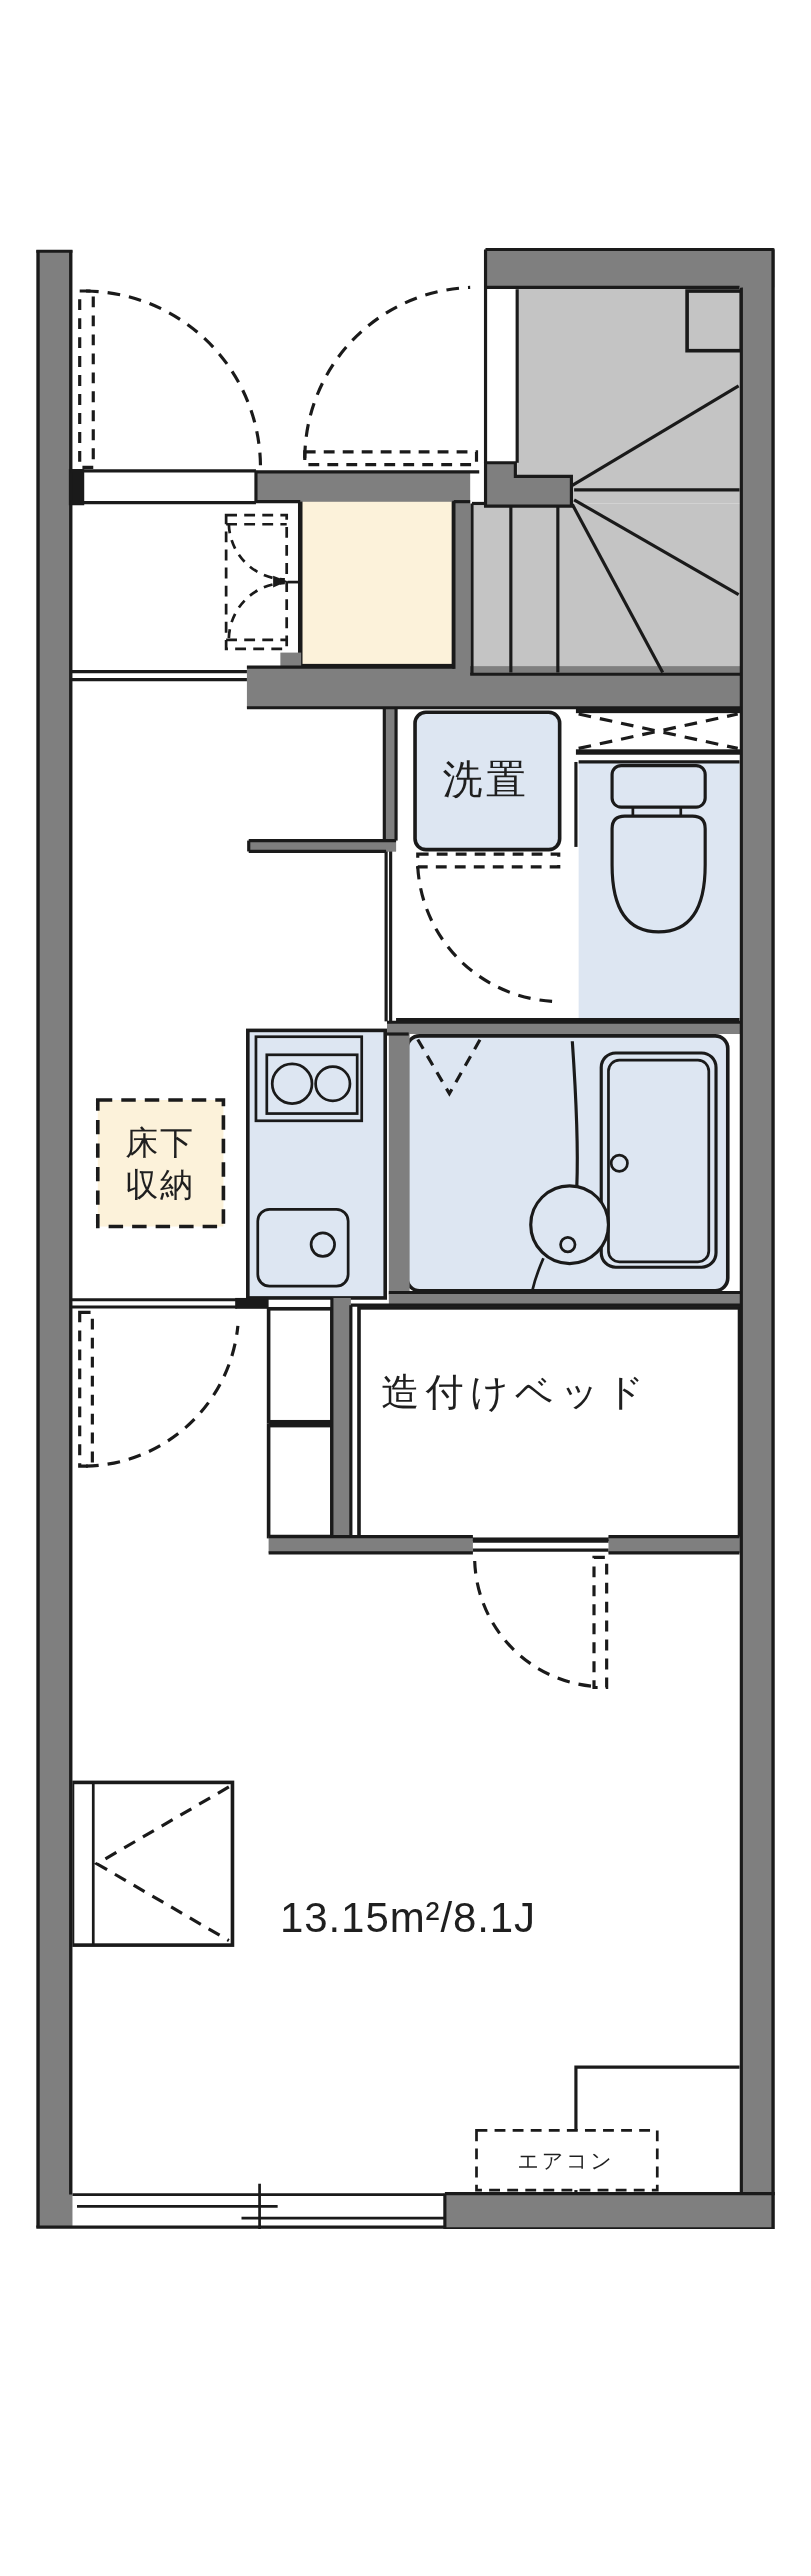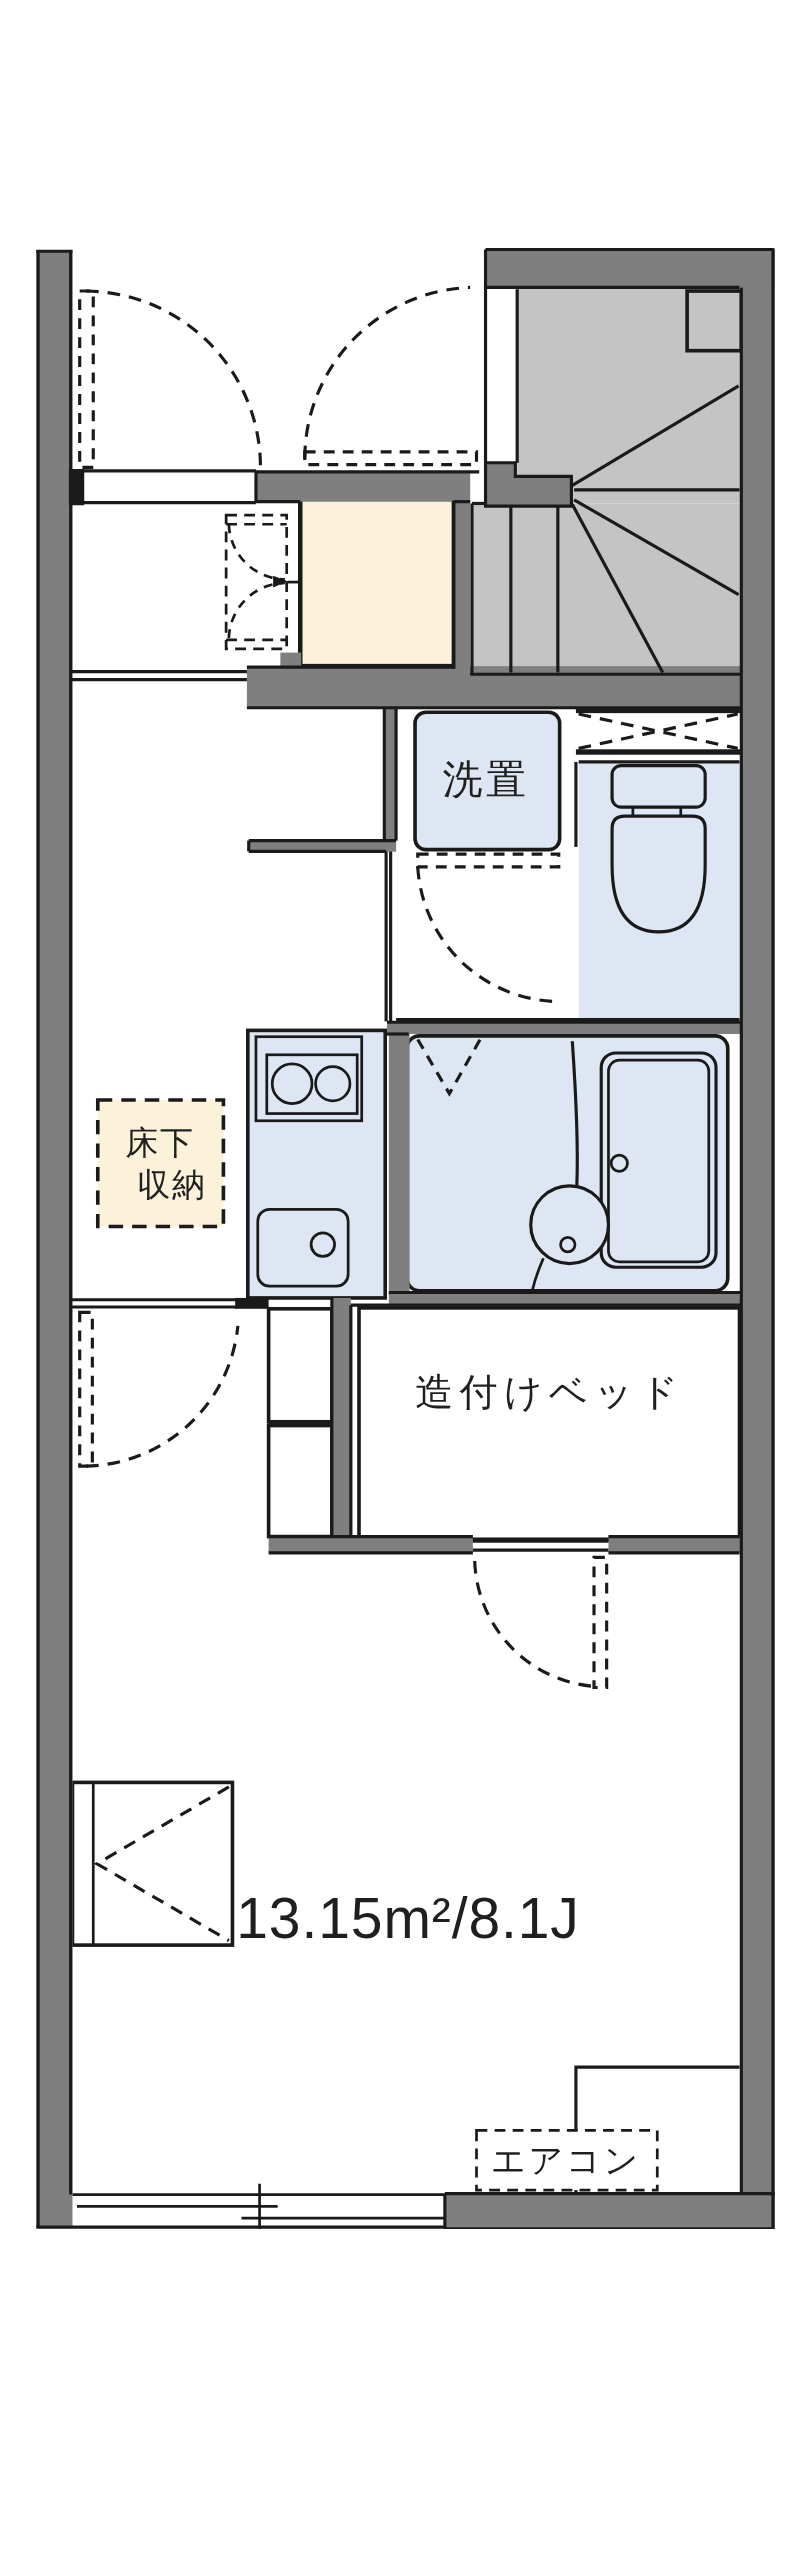--- a/index.html
+++ b/index.html
@@ -215,7 +215,7 @@
 
   <div class="lbl lbl-laundry" style="left:486px;top:779px;">洗置</div>
   <div class="lbl lbl-underfloor" style="left:160px;top:1143px;">床下</div>
-  <div class="lbl lbl-underfloor" style="left:160px;top:1185px;margin-left:12px;">収納</div>
+  <div class="lbl lbl-underfloor" style="left:160px;top:1185px;">収納</div>
   <div class="lbl lbl-bed" style="left:550px;top:1392px;">造付けベッド</div>
   <div class="lbl lbl-size" style="left:408px;top:1918px;">13.15m²/8.1J</div>
   <div class="lbl lbl-aircon" style="left:566px;top:2161px;">エアコン</div>

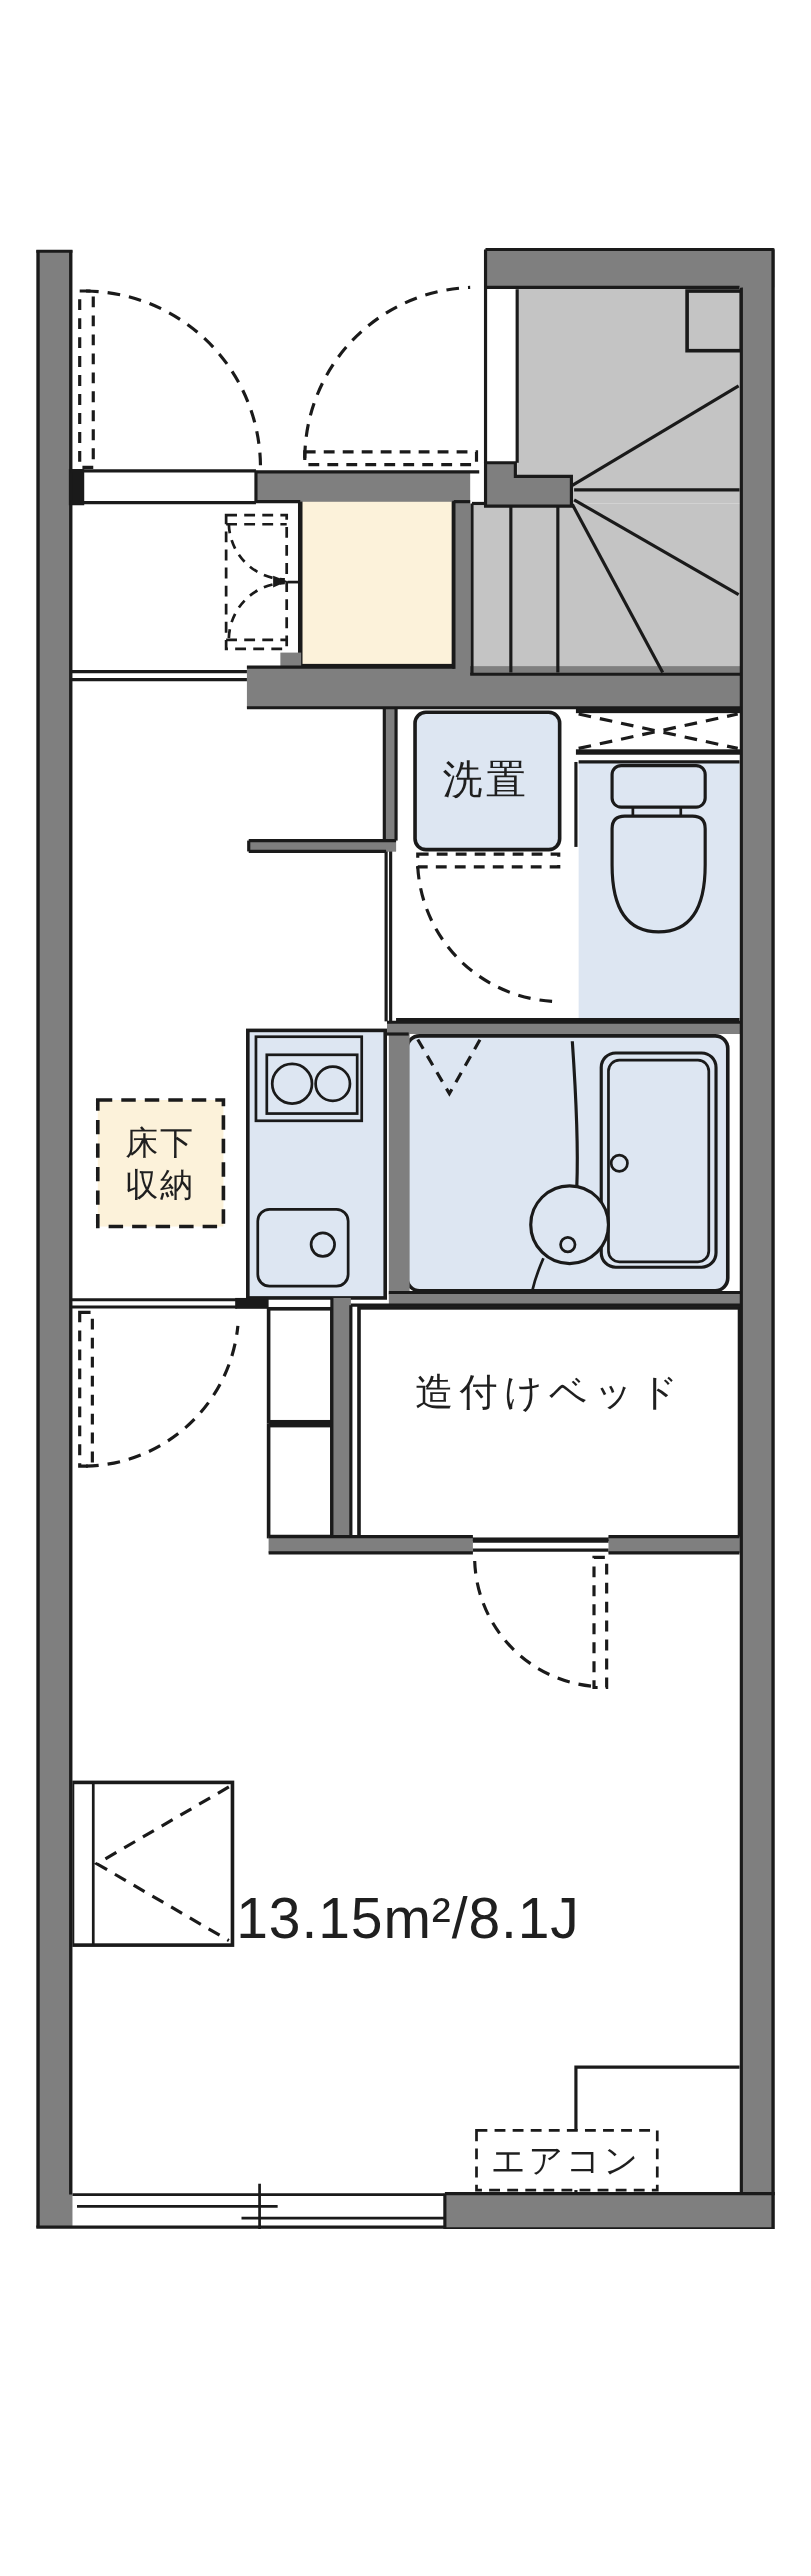--- a/index.html
+++ b/index.html
@@ -216,7 +216,7 @@
   <div class="lbl lbl-laundry" style="left:486px;top:779px;">洗置</div>
   <div class="lbl lbl-underfloor" style="left:160px;top:1143px;">床下</div>
   <div class="lbl lbl-underfloor" style="left:160px;top:1185px;">収納</div>
-  <div class="lbl lbl-bed" style="left:550px;top:1392px;">造付けベッド</div>
+  <div class="lbl lbl-bed" style="left:516px;top:1392px;">造付けベッド</div>
   <div class="lbl lbl-size" style="left:408px;top:1918px;">13.15m²/8.1J</div>
   <div class="lbl lbl-aircon" style="left:566px;top:2161px;">エアコン</div>
 </div>

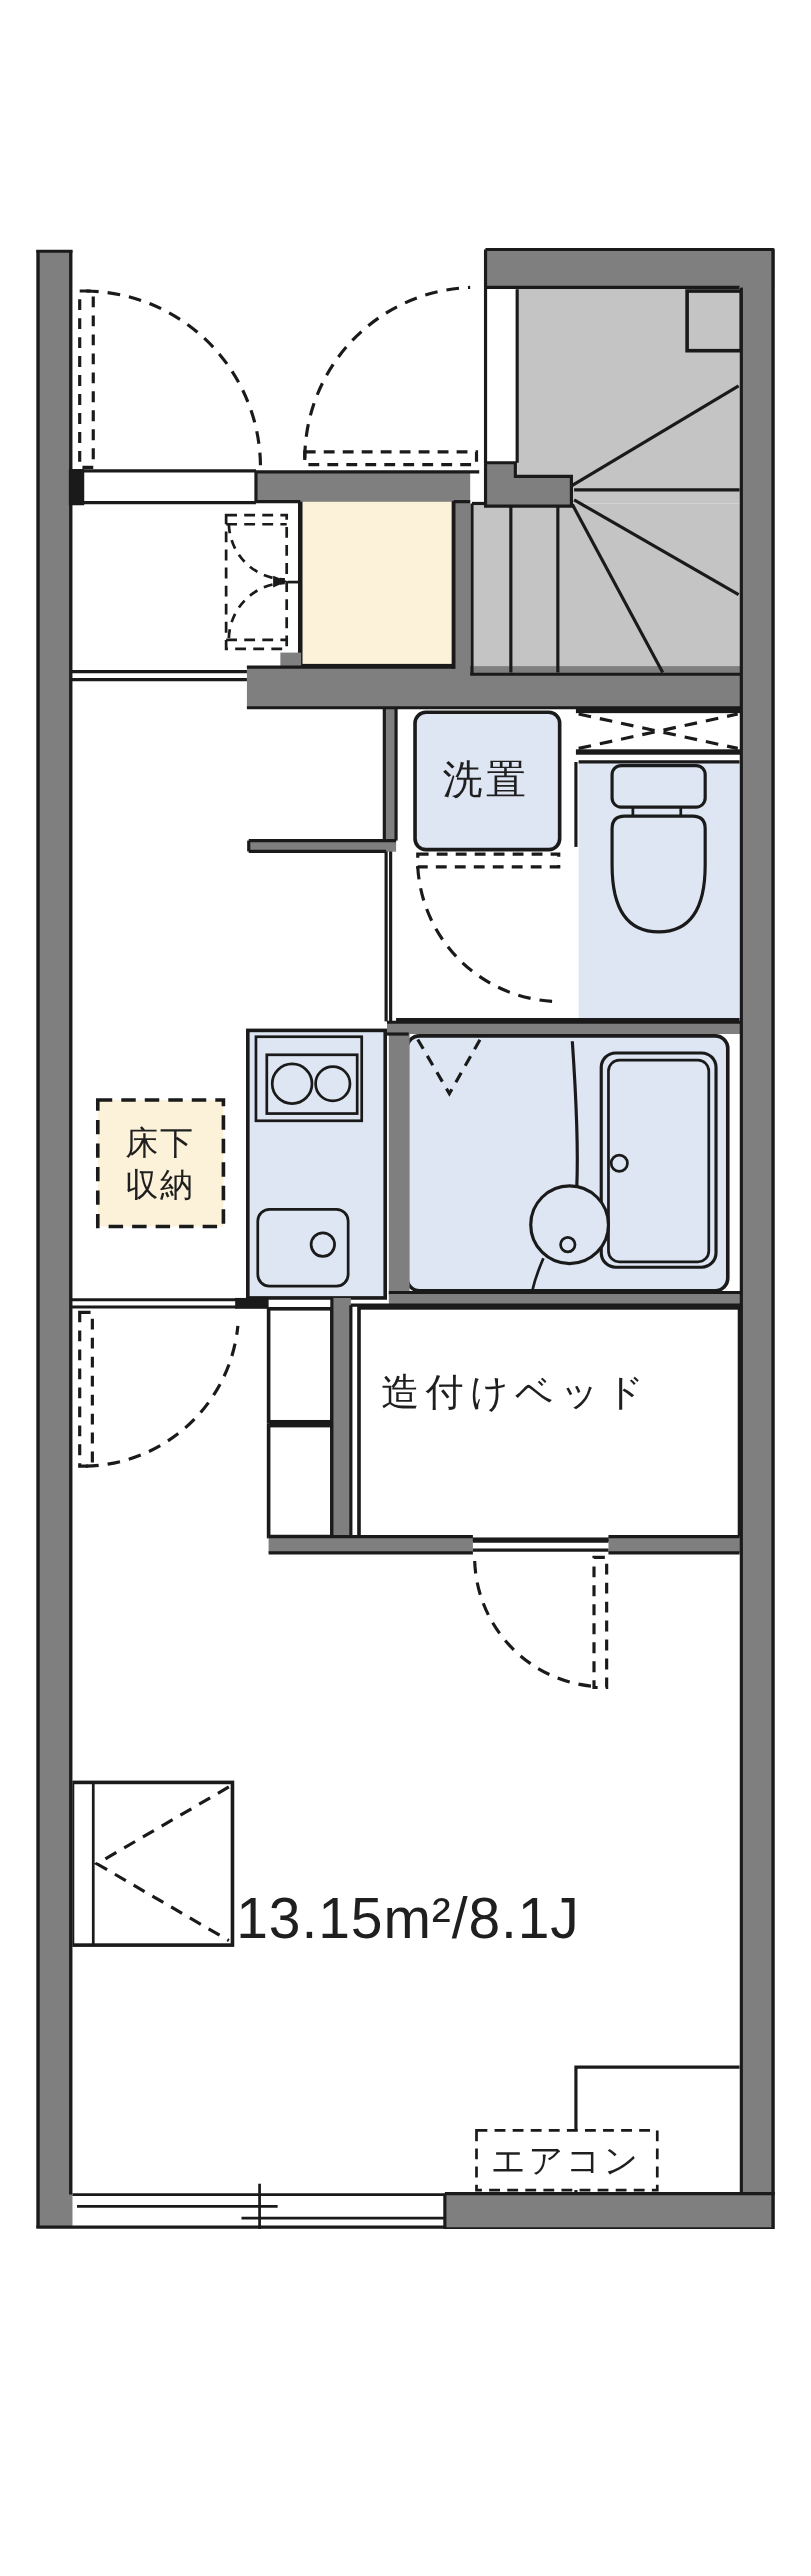--- a/index.html
+++ b/index.html
@@ -12,7 +12,7 @@
   .lbl-bed{font-size:38px;letter-spacing:6.3px;}
   .lbl-bed2{font-size:38px;letter-spacing:3.6px;}
   .lbl-room{font-size:69px;letter-spacing:11px;font-weight:500;}
-  .lbl-size{font-size:57px;letter-spacing:0.9px;}
+  .lbl-size{font-size:42px;letter-spacing:0.9px;}
   .lbl-aircon{font-size:34px;letter-spacing:2.7px;}
 </style>
 </head>

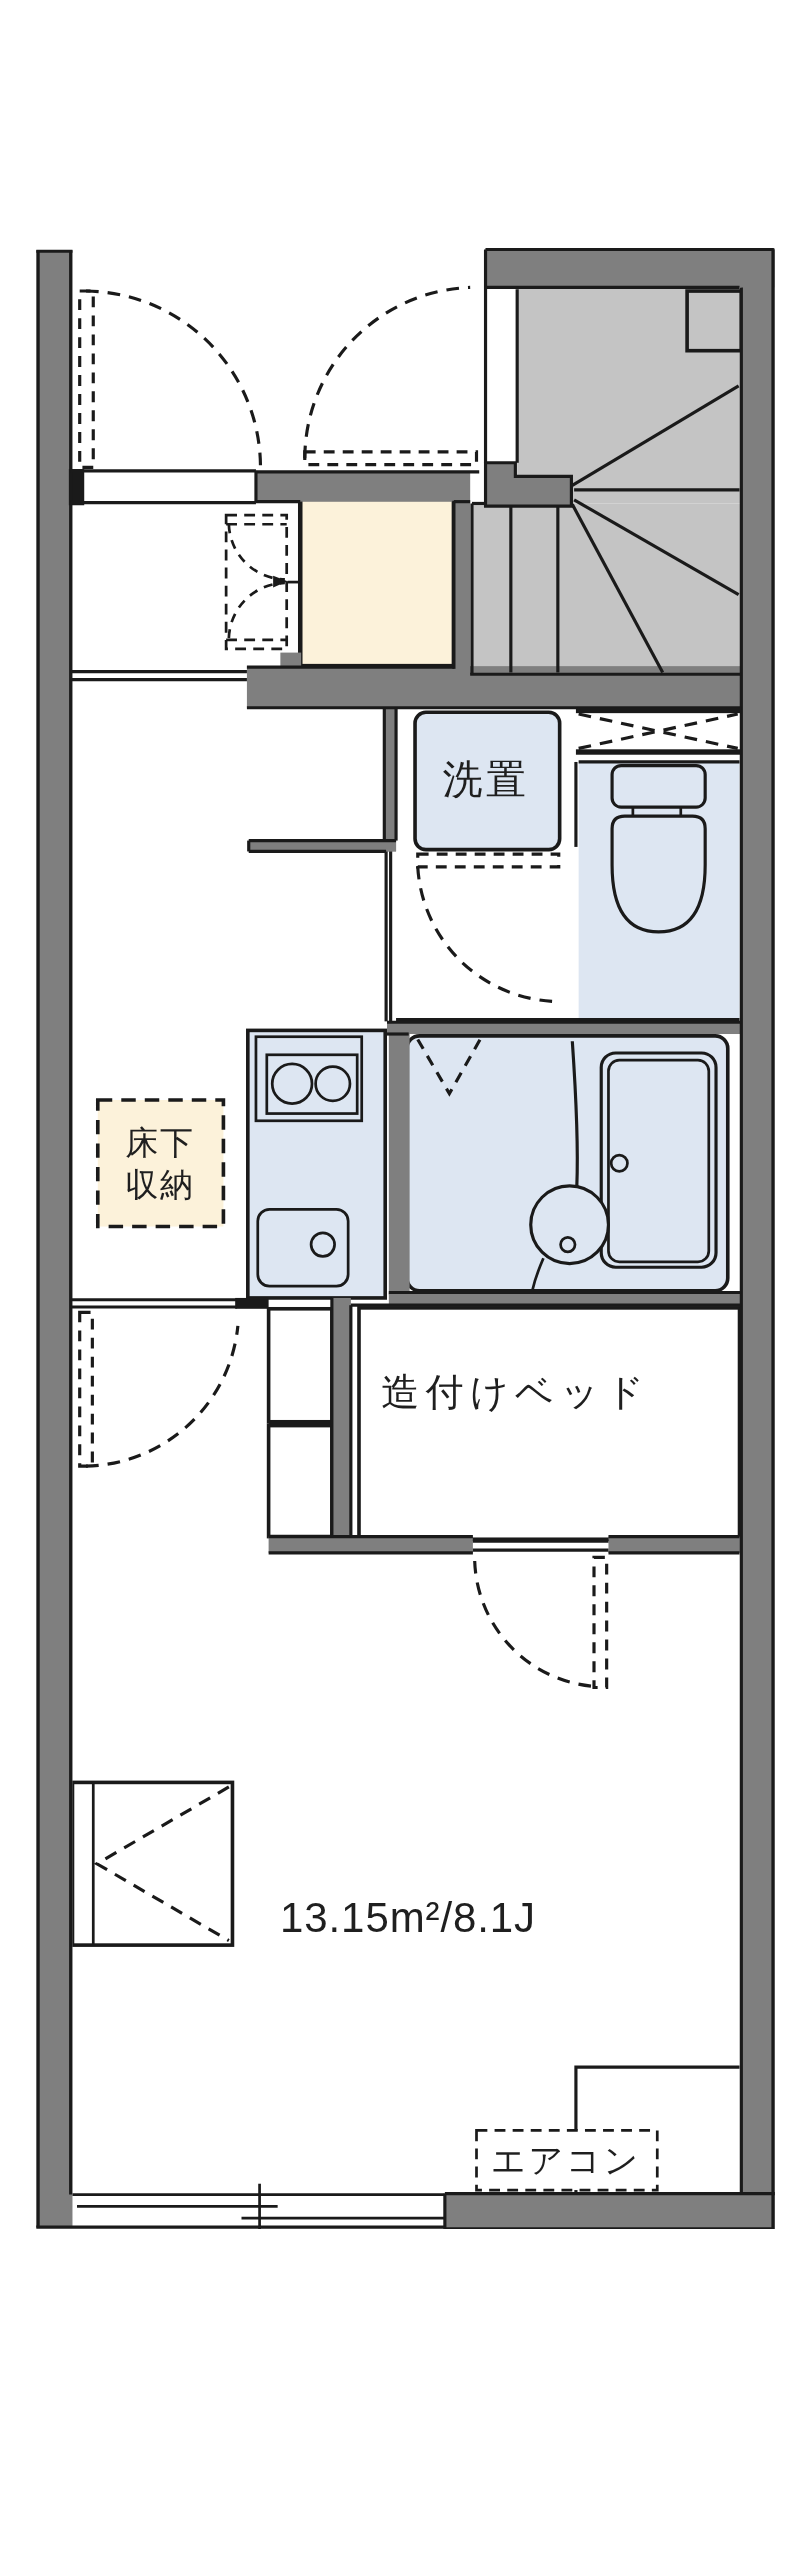--- a/index.html
+++ b/index.html
@@ -13,7 +13,7 @@
   .lbl-bed2{font-size:38px;letter-spacing:3.6px;}
   .lbl-room{font-size:69px;letter-spacing:11px;font-weight:500;}
   .lbl-size{font-size:42px;letter-spacing:0.9px;}
-  .lbl-aircon{font-size:34px;letter-spacing:2.7px;}
+  .lbl-aircon{font-size:21px;letter-spacing:2.7px;}
 </style>
 </head>
 <body>

